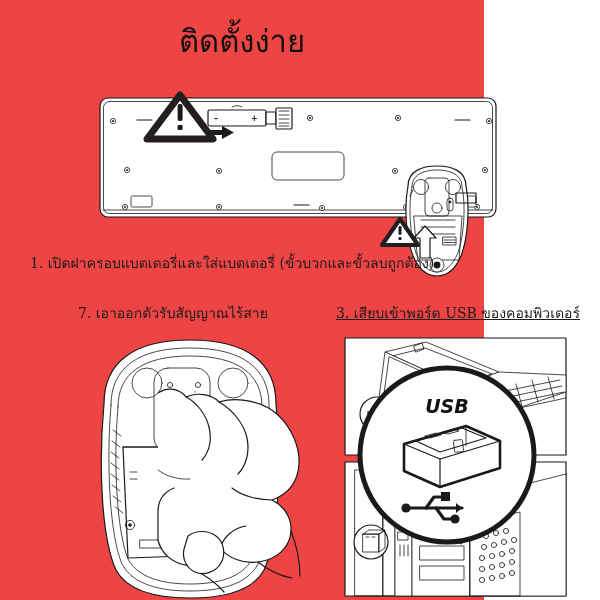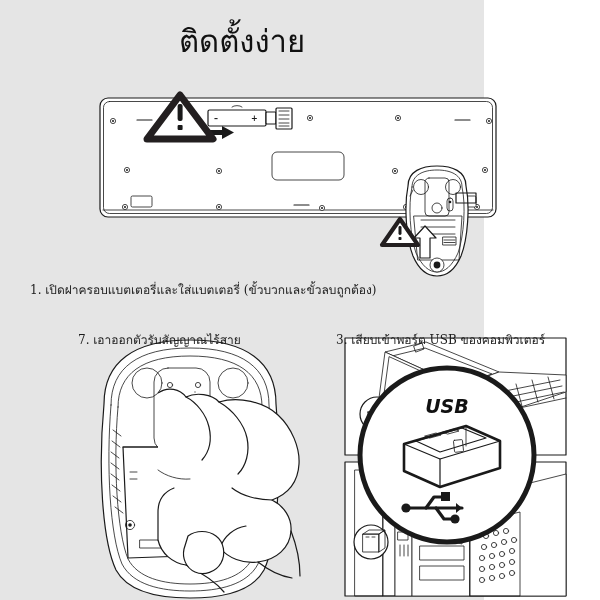--- a/index.html
+++ b/index.html
@@ -15,7 +15,7 @@
   #page {
     position: relative;
     width: 484px; height: 600px;
-    background: #e5e5e5;
+    background: #ef4444;
   }
   .title {
     position: absolute;

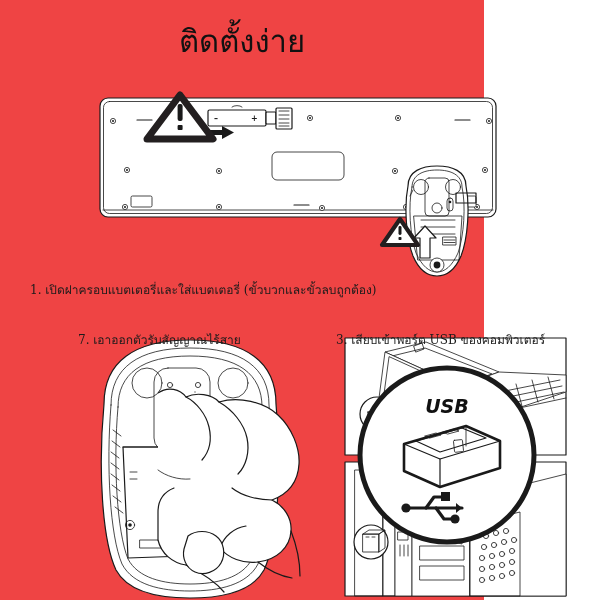--- a/index.html
+++ b/index.html
@@ -29,11 +29,10 @@
   }
   .caption {
     position: absolute;
-    font-size: 12px;
+    font-size: 14px;
     color: #1b1b1b;
     white-space: nowrap;
     font-family: "DejaVu Serif", "Liberation Serif", serif;
-    margin-top: 28px;
   }
   #caption-1 { left: 30px; top: 252px; }
   #caption-2 { left: 78px; top: 302px; }

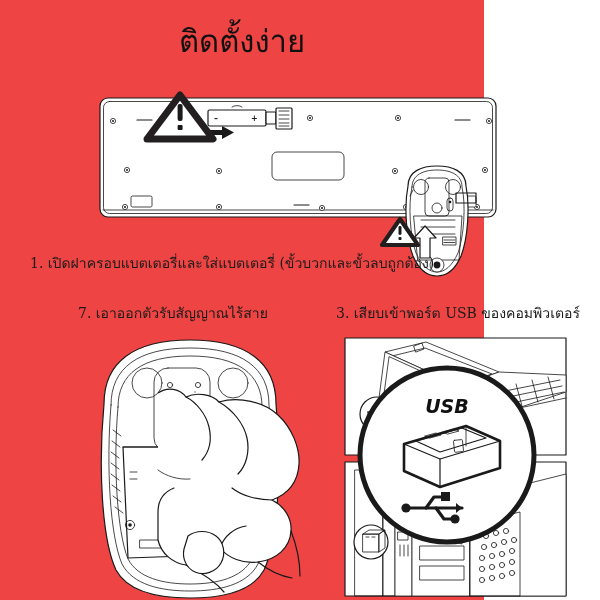--- a/index.html
+++ b/index.html
@@ -36,7 +36,7 @@
   }
   #caption-1 { left: 30px; top: 252px; }
   #caption-2 { left: 78px; top: 302px; }
-  #caption-3 { left: 336px; top: 302px; }
+  #caption-3 { left: 336px; top: 302px; text-decoration: underline; }
 
   .svg-layer {
     position: absolute;

